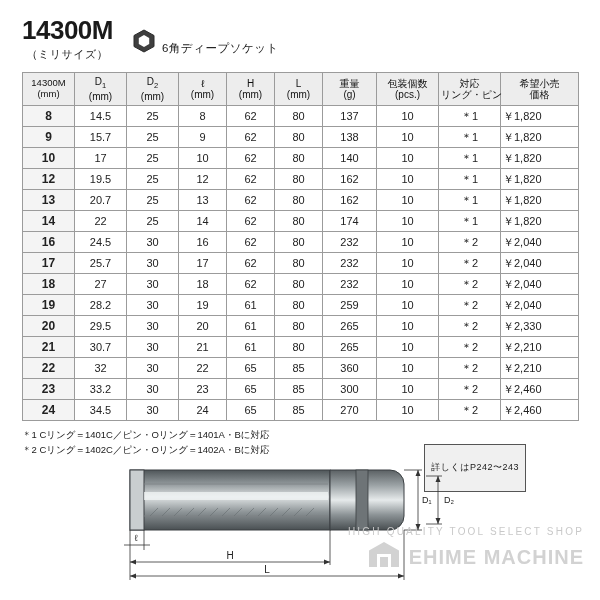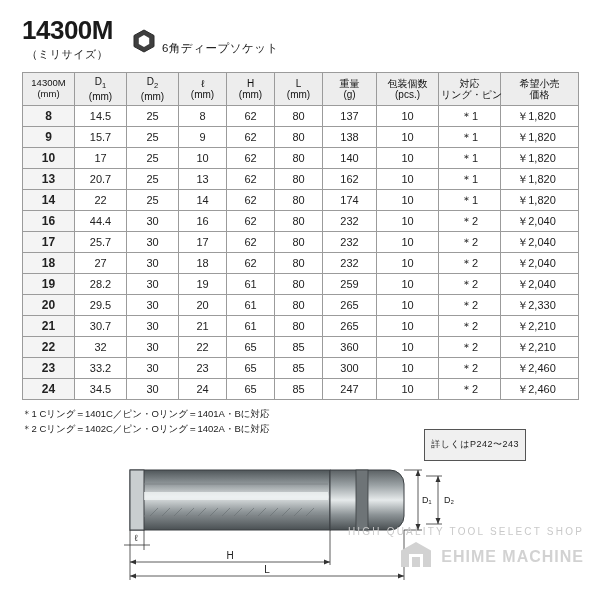--- a/index.html
+++ b/index.html
@@ -44,7 +44,7 @@
   thead th.first{font-size:9.5px;}
   tbody td{color:#222;}
   tbody td.size{font-weight:bold;font-size:12px;background:#f4f4f4;}
-  tbody td.price{text-align:center;padding-right:8px;}
+  tbody td.price{text-align:left;padding-right:8px;}
   .sub{font-size:7.5px;vertical-align:sub;}
 
   

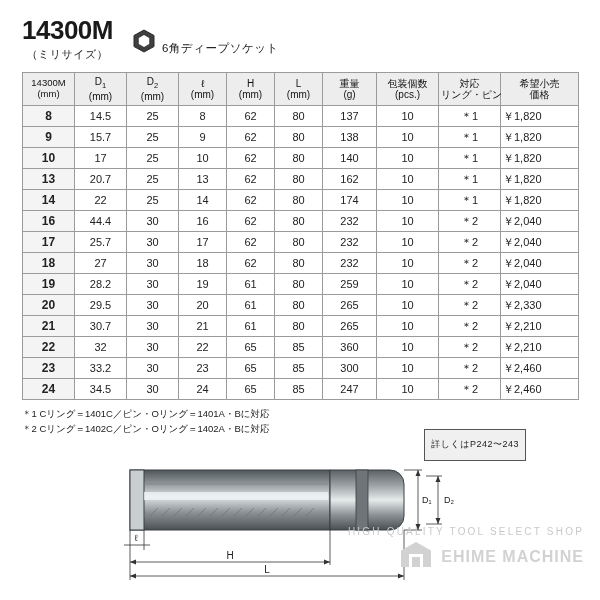--- a/index.html
+++ b/index.html
@@ -182,6 +182,18 @@
           <td class="price">￥1,820</td>
         </tr>
         <tr>
+          <td class="size">12</td>
+          <td>19.5</td>
+          <td>25</td>
+          <td>12</td>
+          <td>62</td>
+          <td>80</td>
+          <td>162</td>
+          <td>10</td>
+          <td>＊1</td>
+          <td class="price">￥1,820</td>
+        </tr>
+        <tr>
           <td class="size">13</td>
           <td>20.7</td>
           <td>25</td>

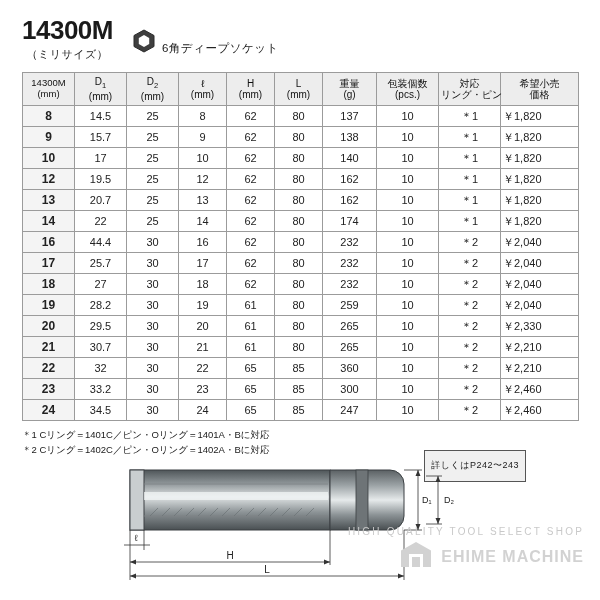--- a/index.html
+++ b/index.html
@@ -219,7 +219,7 @@
         </tr>
         <tr>
           <td class="size">16</td>
-          <td>44.4</td>
+          <td>24.5</td>
           <td>30</td>
           <td>16</td>
           <td>62</td>

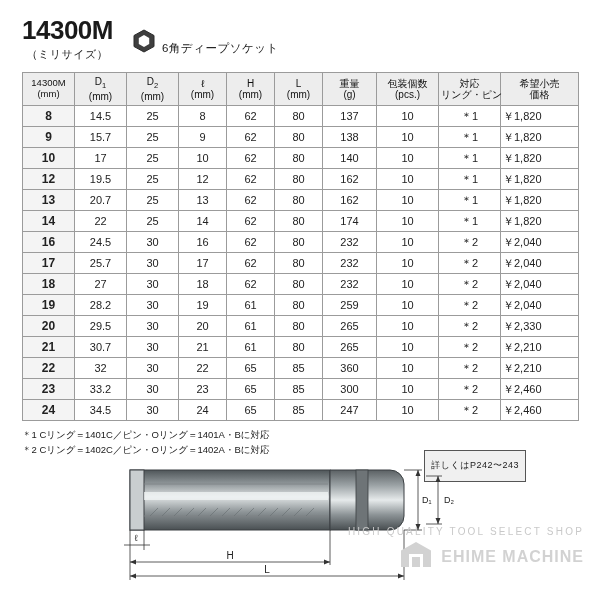--- a/index.html
+++ b/index.html
@@ -320,7 +320,7 @@
           <td>24</td>
           <td>65</td>
           <td>85</td>
-          <td>247</td>
+          <td>270</td>
           <td>10</td>
           <td>＊2</td>
           <td class="price">￥2,460</td>

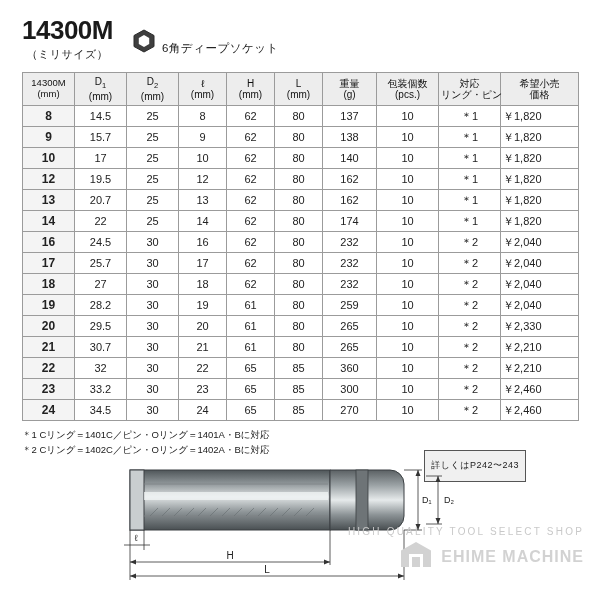--- a/index.html
+++ b/index.html
@@ -51,9 +51,9 @@
   .notes{margin-top:7px;font-size:9.5px;line-height:1.55;position:relative;}
   .notes .line{white-space:nowrap;}
   .ref{
-    position:absolute;right:52px;top:22px;
+    position:absolute;right:52px;top:16px;
     border:1px solid #555;background:#f0f0f0;
-    font-size:9px;padding:8px 6px;letter-spacing:0.5px;
+    font-size:9px;padding:16px 6px;letter-spacing:0.5px;
   }
 
   

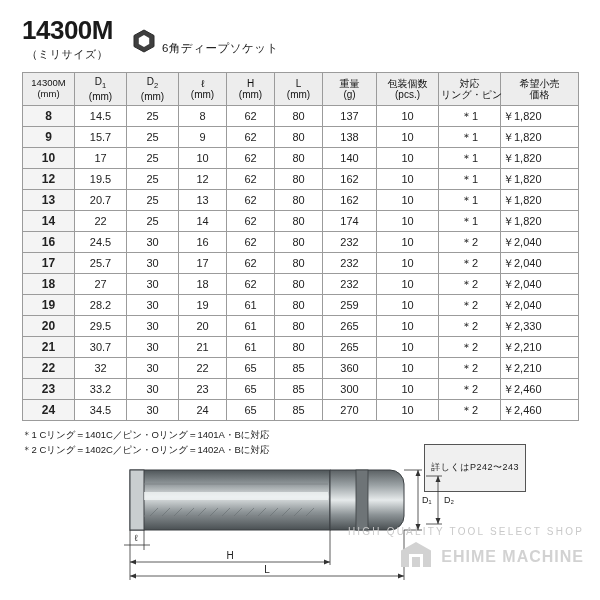--- a/index.html
+++ b/index.html
@@ -64,7 +64,7 @@
   }
   .wm-top{font-size:10px;letter-spacing:2.2px;color:#c9c9c9;text-align:right;margin-bottom:3px;}
   .wm-main{display:flex;align-items:center;justify-content:flex-end;gap:8px;}
-  .wm-main .txt{font-size:16px;letter-spacing:1px;color:#d2d2d2;font-weight:bold;}
+  .wm-main .txt{font-size:20px;letter-spacing:1px;color:#d2d2d2;font-weight:bold;}
 </style>
 </head>
 <body>

